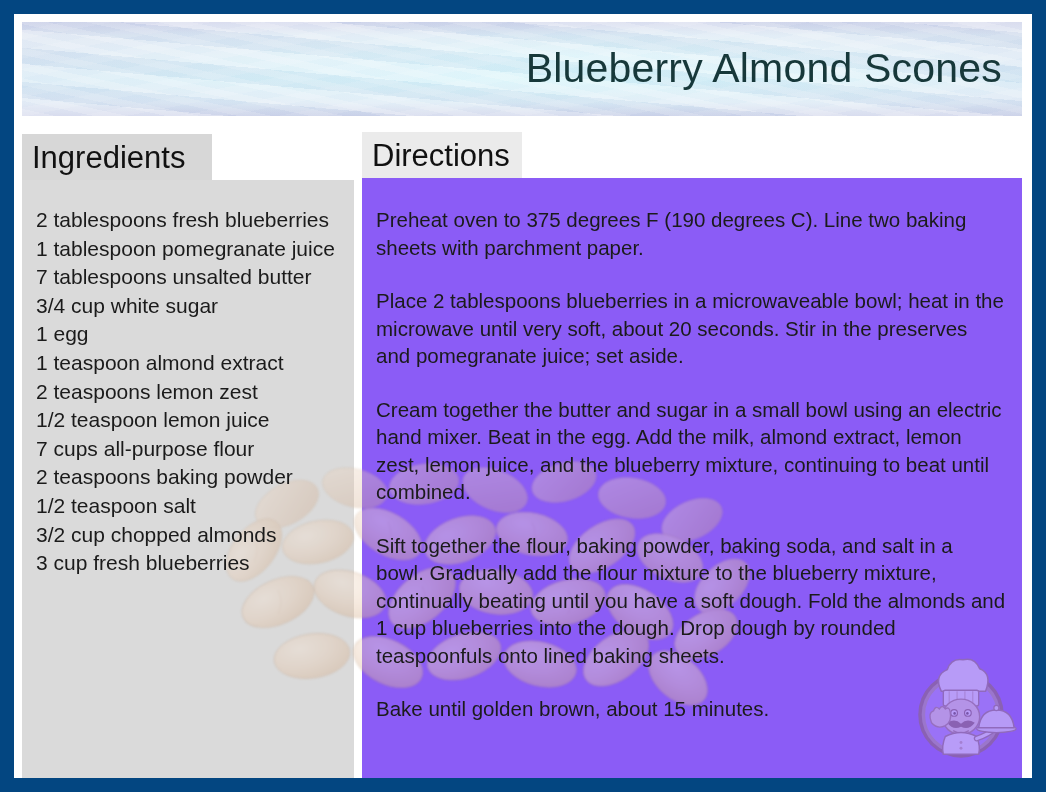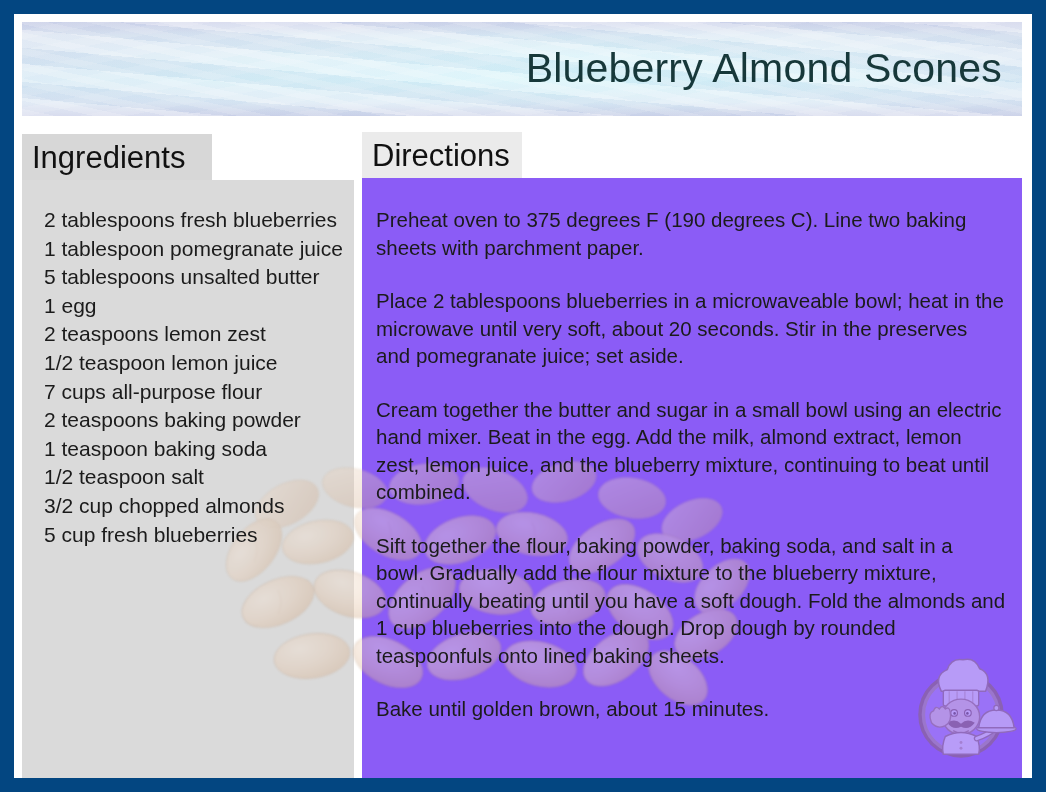--- a/index.html
+++ b/index.html
@@ -119,7 +119,6 @@
     width: 332px;
     height: 607px;
     background: #dadada;
-    padding-left: 8px;
   }
   .panel-directions {
     left: 348px;

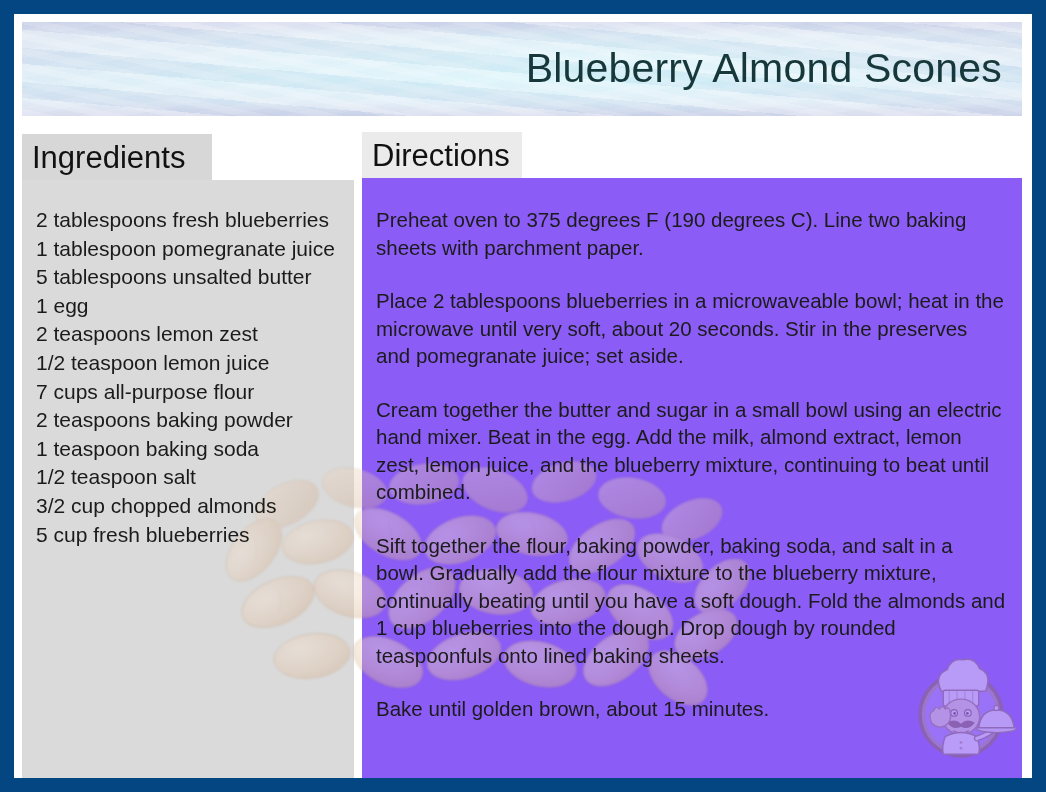--- a/index.html
+++ b/index.html
@@ -205,7 +205,7 @@
       <ul class="ingredients-list" id="ingredients-list">
           <li>2 tablespoons fresh blueberries</li>
           <li>1 tablespoon pomegranate juice</li>
-          <li>5 tablespoons unsalted butter</li>
+          <li>7 tablespoons unsalted butter</li>
           <li>1 egg</li>
           <li>2 teaspoons lemon zest</li>
           <li>1/2 teaspoon lemon juice</li>

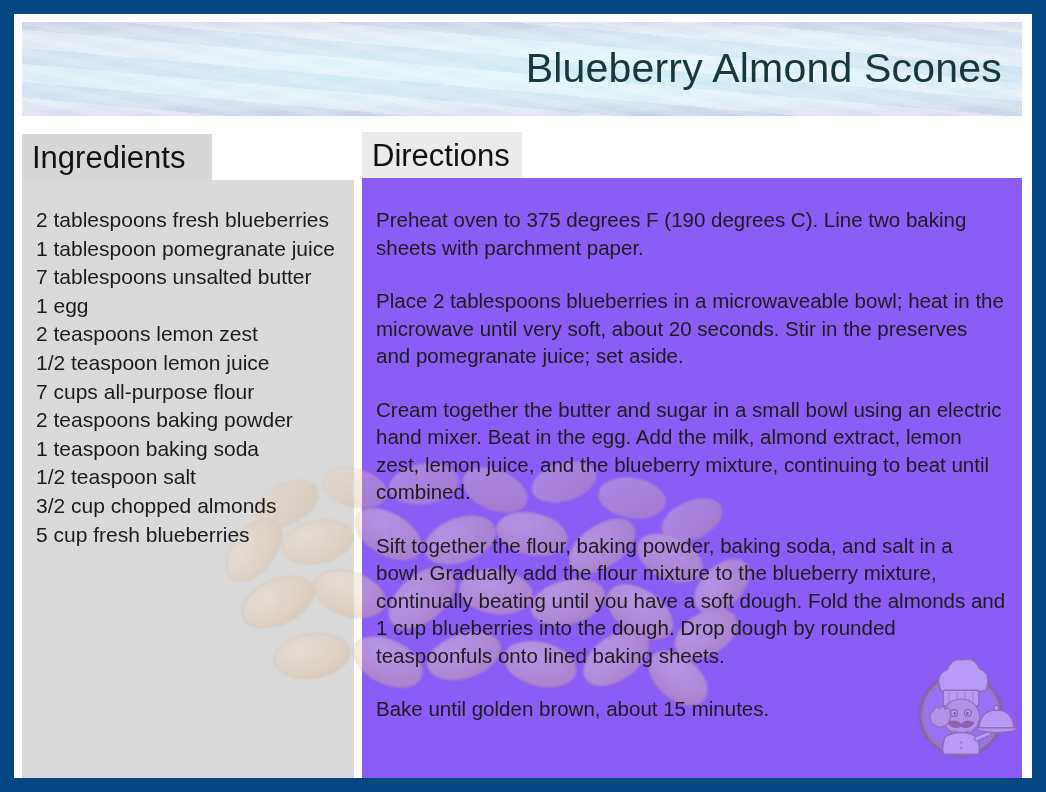--- a/index.html
+++ b/index.html
@@ -206,6 +206,7 @@
           <li>2 tablespoons fresh blueberries</li>
           <li>1 tablespoon pomegranate juice</li>
           <li>7 tablespoons unsalted butter</li>
+          <li>3/4 cup white sugar</li>
           <li>1 egg</li>
           <li>2 teaspoons lemon zest</li>
           <li>1/2 teaspoon lemon juice</li>

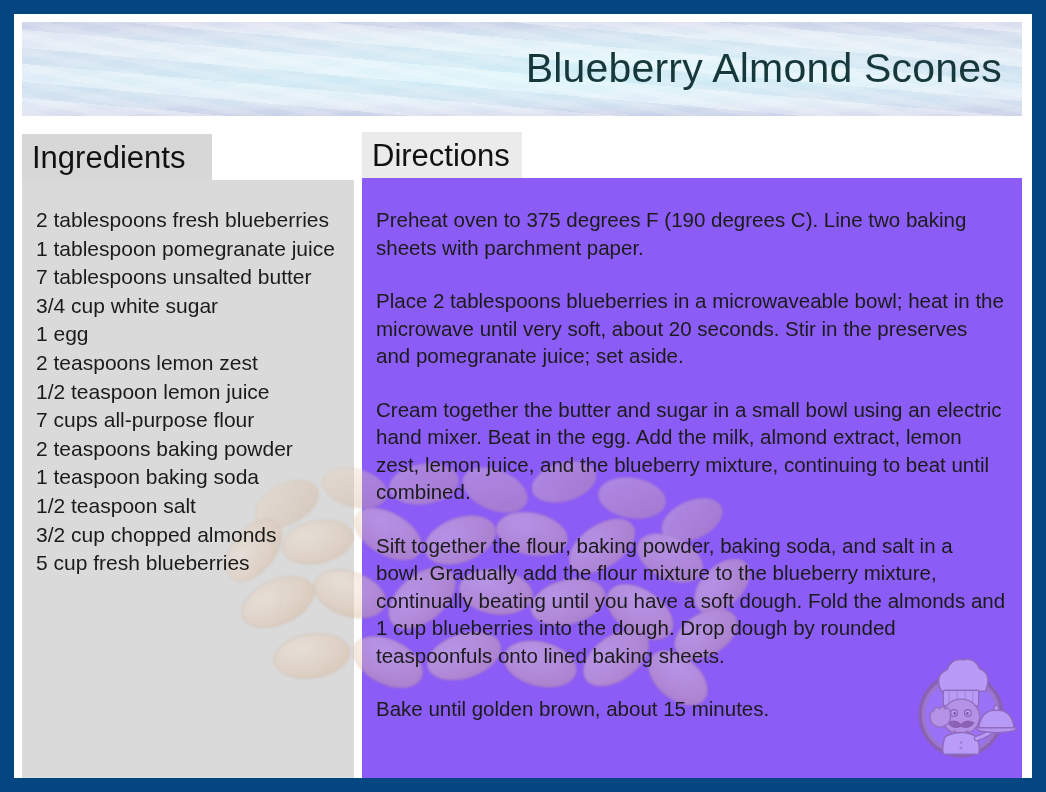--- a/index.html
+++ b/index.html
@@ -208,6 +208,7 @@
           <li>7 tablespoons unsalted butter</li>
           <li>3/4 cup white sugar</li>
           <li>1 egg</li>
+          <li>1 teaspoon almond extract</li>
           <li>2 teaspoons lemon zest</li>
           <li>1/2 teaspoon lemon juice</li>
           <li>7 cups all-purpose flour</li>

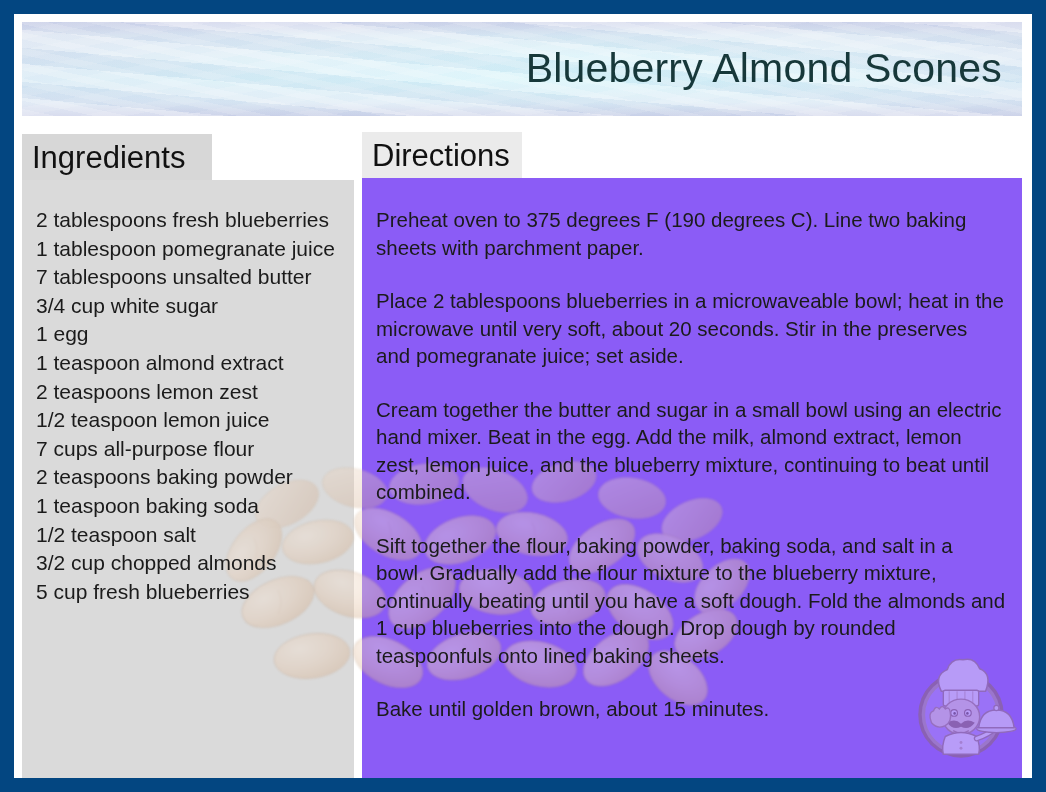--- a/index.html
+++ b/index.html
@@ -213,7 +213,6 @@
           <li>1/2 teaspoon lemon juice</li>
           <li>7 cups all-purpose flour</li>
           <li>2 teaspoons baking powder</li>
-          <li>1 teaspoon baking soda</li>
           <li>1/2 teaspoon salt</li>
           <li>3/2 cup chopped almonds</li>
           <li>5 cup fresh blueberries</li>

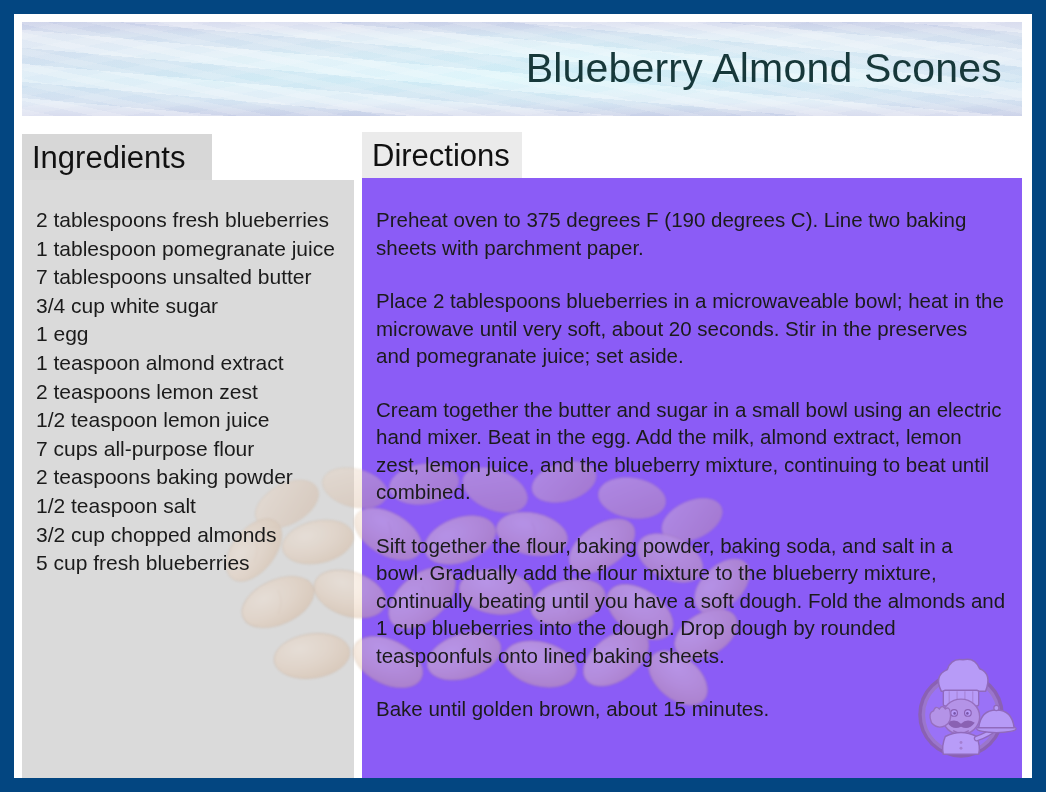--- a/index.html
+++ b/index.html
@@ -215,7 +215,7 @@
           <li>2 teaspoons baking powder</li>
           <li>1/2 teaspoon salt</li>
           <li>3/2 cup chopped almonds</li>
-          <li>5 cup fresh blueberries</li>
+          <li>3 cup fresh blueberries</li>
         </ul>
     </div>
 

